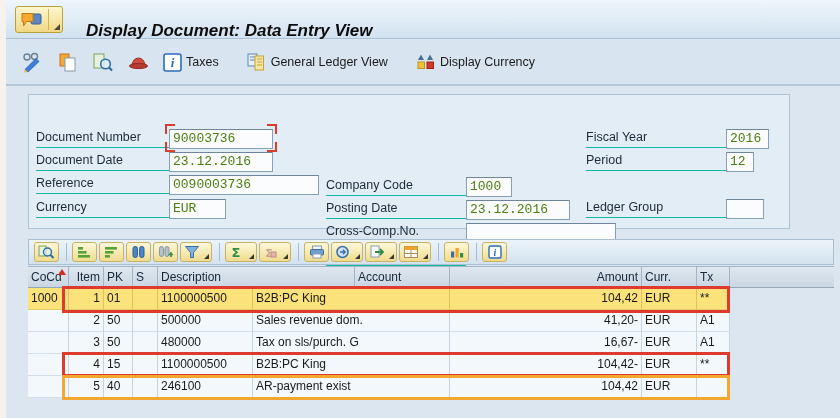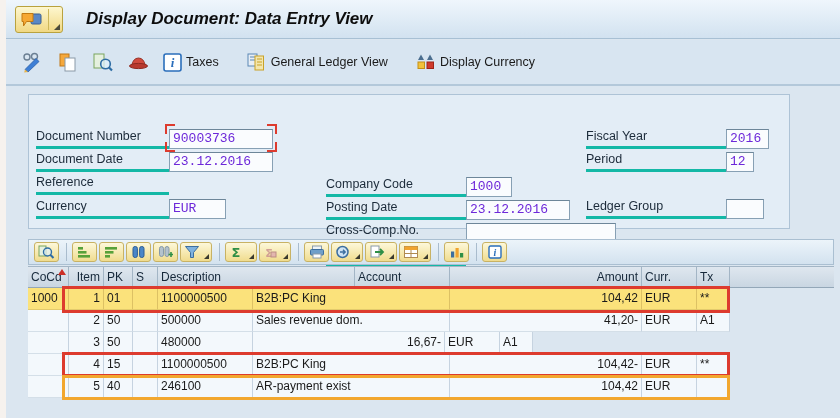--- a/index.html
+++ b/index.html
@@ -17,7 +17,7 @@
   .titlebtn .tbsep { width:1px; height:21px; background:#cdb75a; margin-left:3px; }
   .titlebtn .tbdd { position:absolute; right:2px; bottom:2px; width:0; height:0;
     border-left:6px solid transparent; border-bottom:6px solid #4a4a3a; }
-  #pagetitle { position:absolute; left:80px; top:0; line-height:38px;
+  #pagetitle { position:absolute; left:80px; top:12px; line-height:38px;
     font-size:17px; font-weight:bold; font-style:italic; color:#0d0d0d; }
 
   

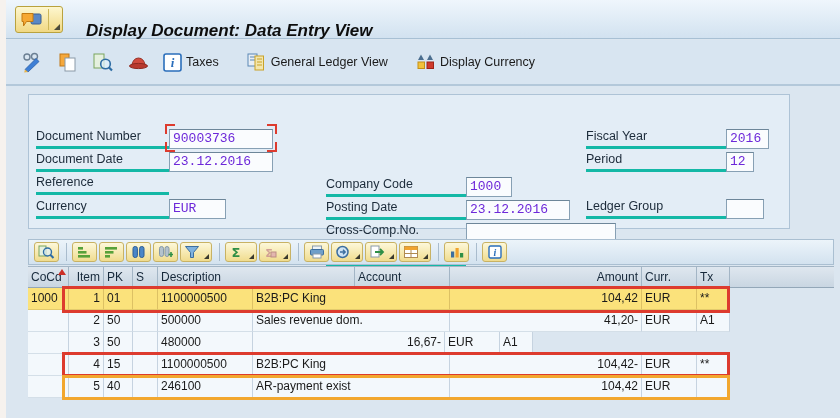--- a/index.html
+++ b/index.html
@@ -36,7 +36,7 @@
     border-bottom:1px solid #c3d3e1; }
   .fld { position:absolute; display:flex; align-items:center; height:21px; }
   .fld .lbl { display:inline-block; font-size:12.5px; color:#1c2b3a;
-    border-bottom:3px solid #14b8a6; padding-bottom:3px; }
+    border-bottom:1px solid #14b8a6; padding-bottom:3px; }
   .c1 { left:7px; }  .c1 .lbl { width:133px; }
   .c2 { left:297px;margin-top:48px; } .c2 .lbl { width:140px; }
   .c3 { left:557px; } .c3 .lbl { width:140px; }

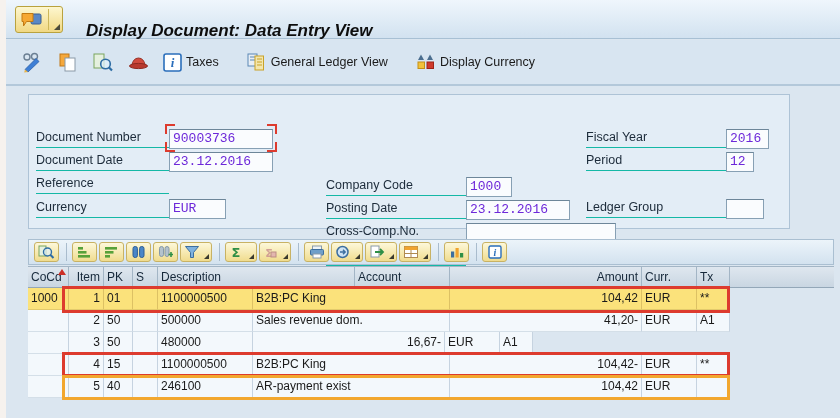--- a/index.html
+++ b/index.html
@@ -43,7 +43,7 @@
   .r1 { top:33px; } .r2 { top:56px; } .r3 { top:79px; } .r4 { top:103px; }
   .sapinp { height:20px; border:1px solid #87a0b4; border-top-color:#6d8699;
     background:#fafcfe; font-family:"Liberation Mono","DejaVu Sans Mono",monospace;
-    font-size:13px; color:#6d28d9; padding:0 3px; }
+    font-size:13px; color:#4d7c0f; padding:0 3px; }
   .w104{width:104px} .w150{width:150px} .w57{width:57px} .w46{width:46px}
   .w43{width:43px} .w28{width:28px} .w38{width:38px}
   .dis { color:#9fb0bf !important; }

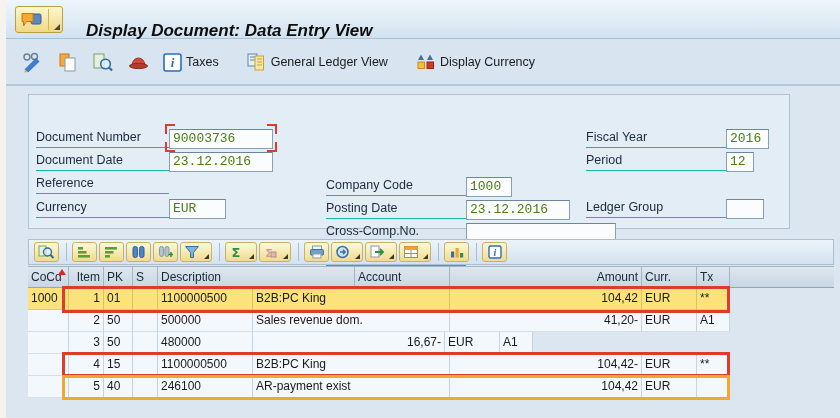--- a/index.html
+++ b/index.html
@@ -183,6 +183,7 @@
   </div>
   <div class="fld c1 r3">
     <span class="lbl">Reference</span>
+    <input class="sapinp w150" readonly="" value="0090003736" style="">
   </div>
   <div class="fld c1 r4">
     <span class="lbl">Currency</span>

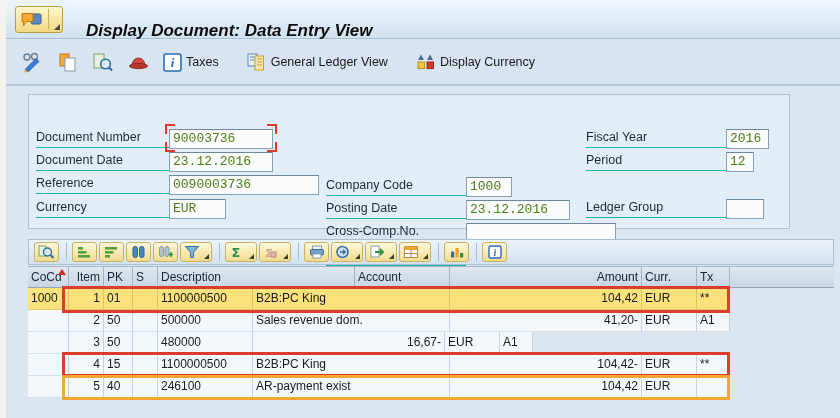--- a/index.html
+++ b/index.html
@@ -381,6 +381,7 @@
     <div class="c w-pk">50</div>
     <div class="c w-s"></div>
     <div class="c w-acct">480000</div>
+    <div class="c w-desc">Tax on sls/purch. G</div>
     <div class="c w-amt">16,67-</div>
     <div class="c w-curr">EUR</div>
     <div class="c w-tx">A1</div>

